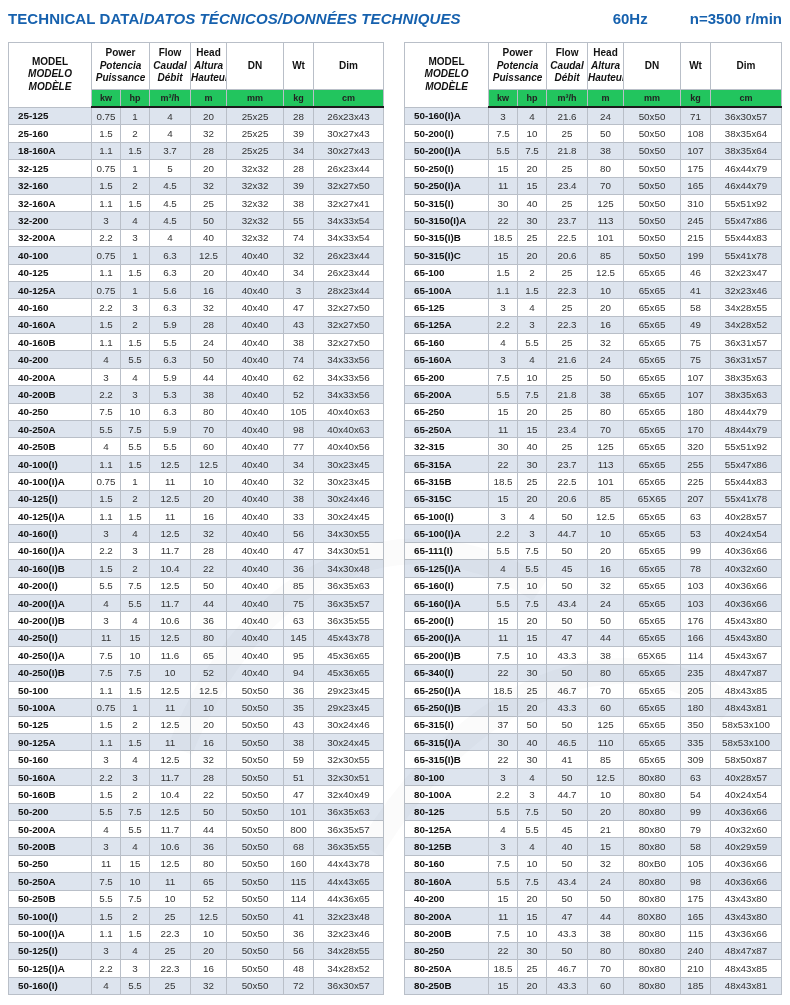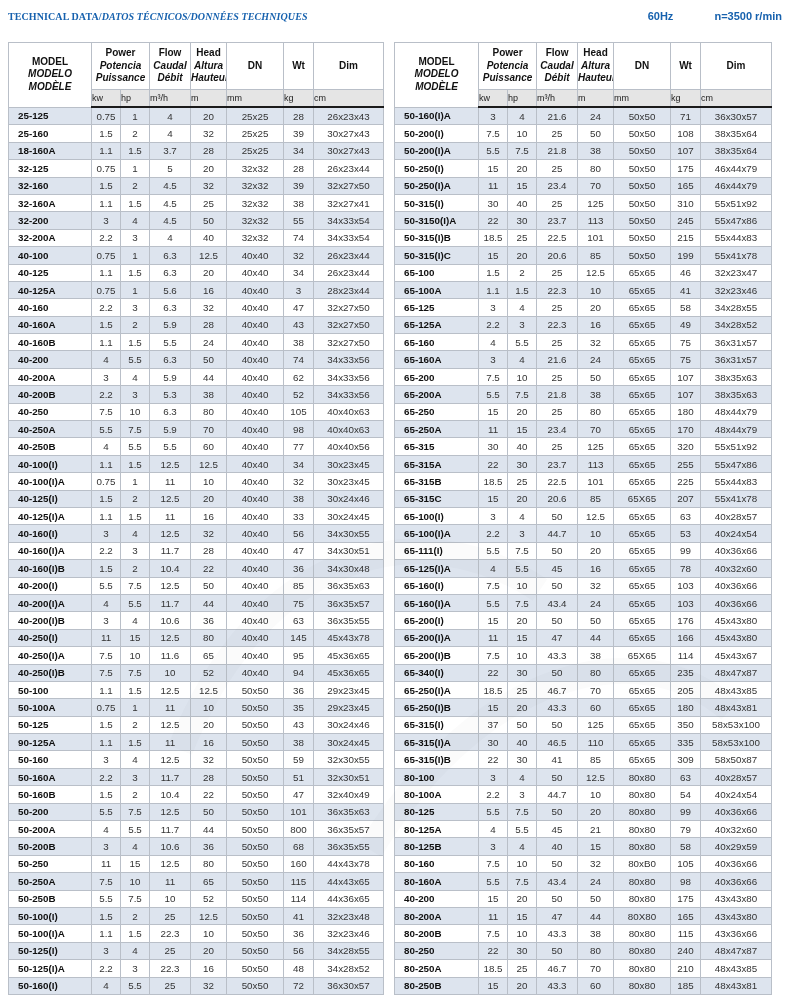--- a/index.html
+++ b/index.html
@@ -18,7 +18,7 @@
     height: 22px; margin-top: 2px;
   }
   .doc-title {
-    font-size: 10px; font-weight: bold; color: #1661ae; letter-spacing: 0.1px; font-family: Liberation Serif, serif;
+    font-size: 15px; font-weight: bold; color: #1661ae; letter-spacing: 0.1px;
   }
   .doc-title .t-italic { font-style: italic; }
   .specs { font-size: 11px; font-weight: bold; color: #1661ae; }

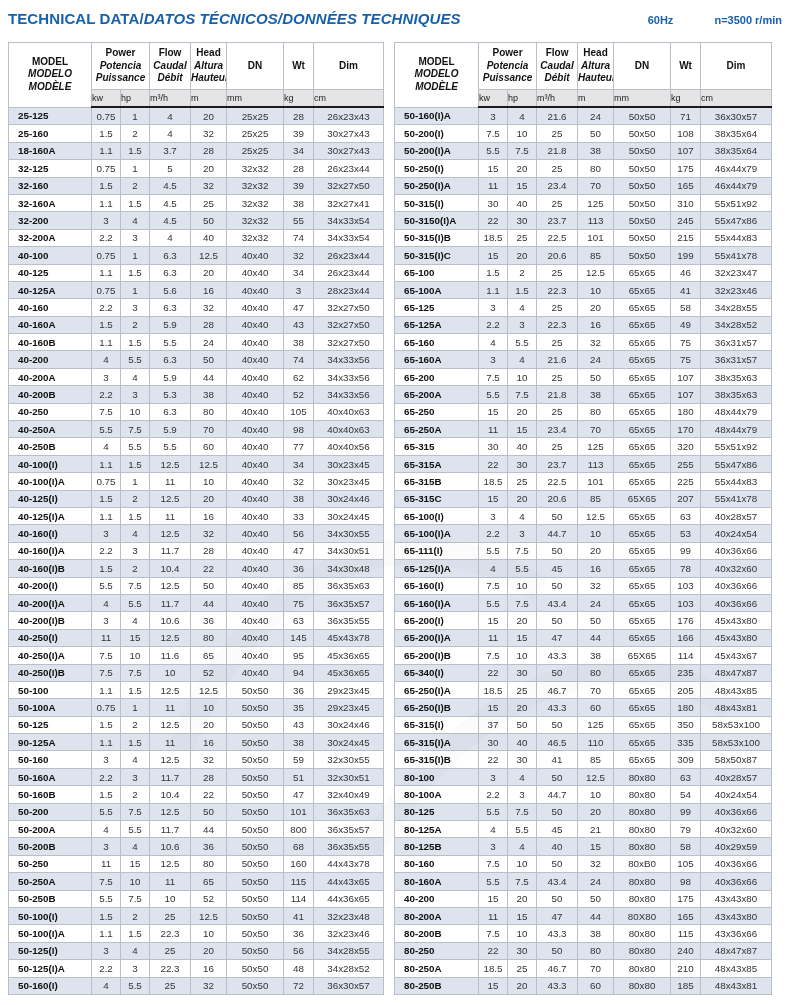--- a/index.html
+++ b/index.html
@@ -21,7 +21,7 @@
     font-size: 15px; font-weight: bold; color: #1661ae; letter-spacing: 0.1px;
   }
   .doc-title .t-italic { font-style: italic; }
-  .specs { font-size: 11px; font-weight: bold; color: #1661ae; }
+  .specs { font-size: 15px; font-weight: bold; color: #1661ae; }
   .specs .freq { margin-right: 38px; }
 
   

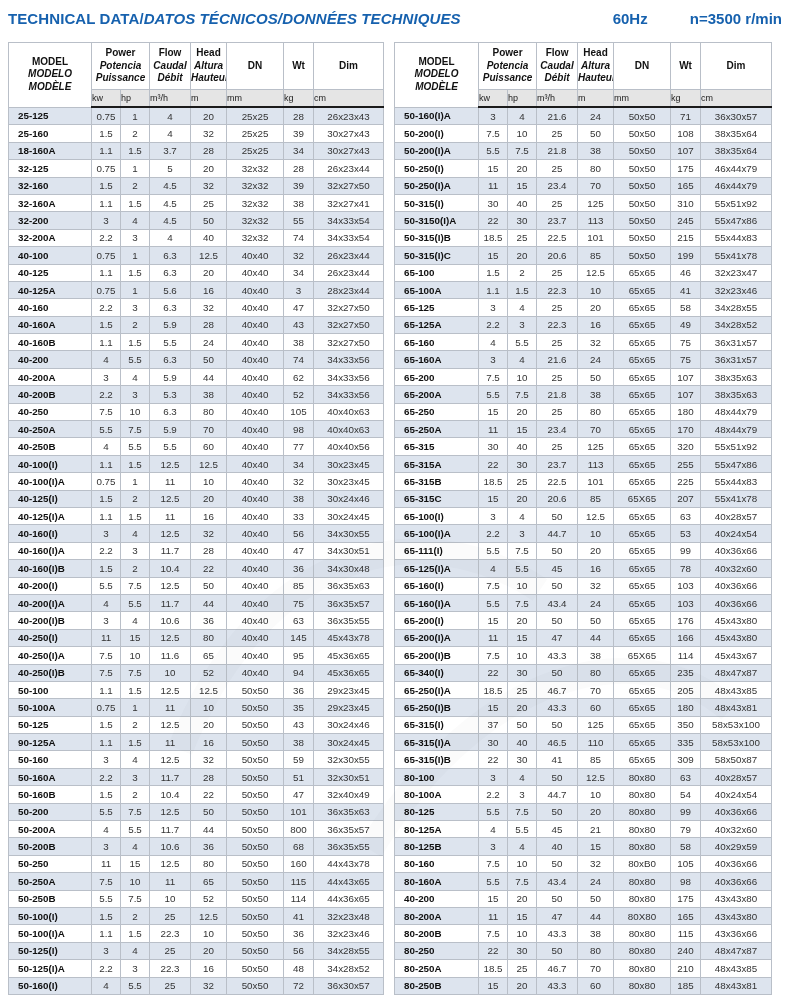--- a/index.html
+++ b/index.html
@@ -32,7 +32,7 @@
 
   
   .tables {
-    display: flex; gap: 10px; margin-top: 10px;
+    display: flex; gap: 20px; margin-top: 10px;
     position: relative; z-index: 2;
   }
   table.spec {

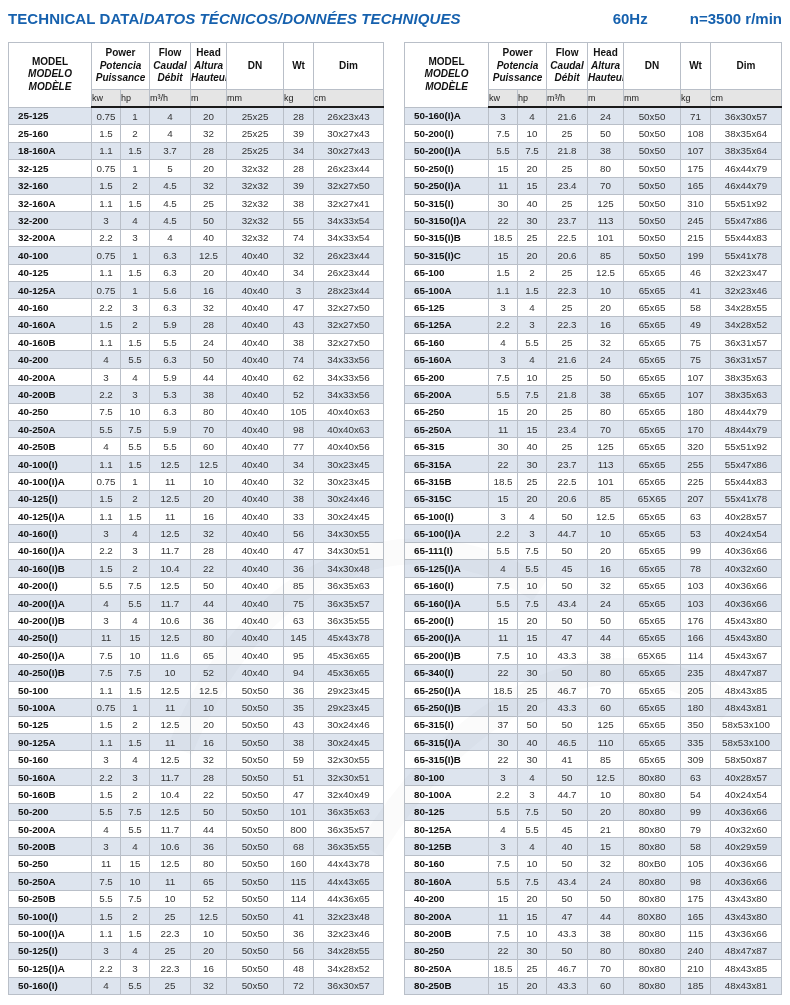--- a/index.html
+++ b/index.html
@@ -56,8 +56,8 @@
   thead th .hi { font-style: italic; display: block; }
   thead th .hn { display: block; }
   thead tr.units th {
-    height: 16px; font-weight: normal; font-size: 9px; color: #222;
-    text-align: left; background: #e5e5e5;
+    height: 16px; font-weight: bold; font-size: 9px; color: #222;
+    text-align: center; background: #22c55e;
     border-bottom: 2.5px solid #1b1b1b;
   }
   th.model-h { vertical-align: middle; }

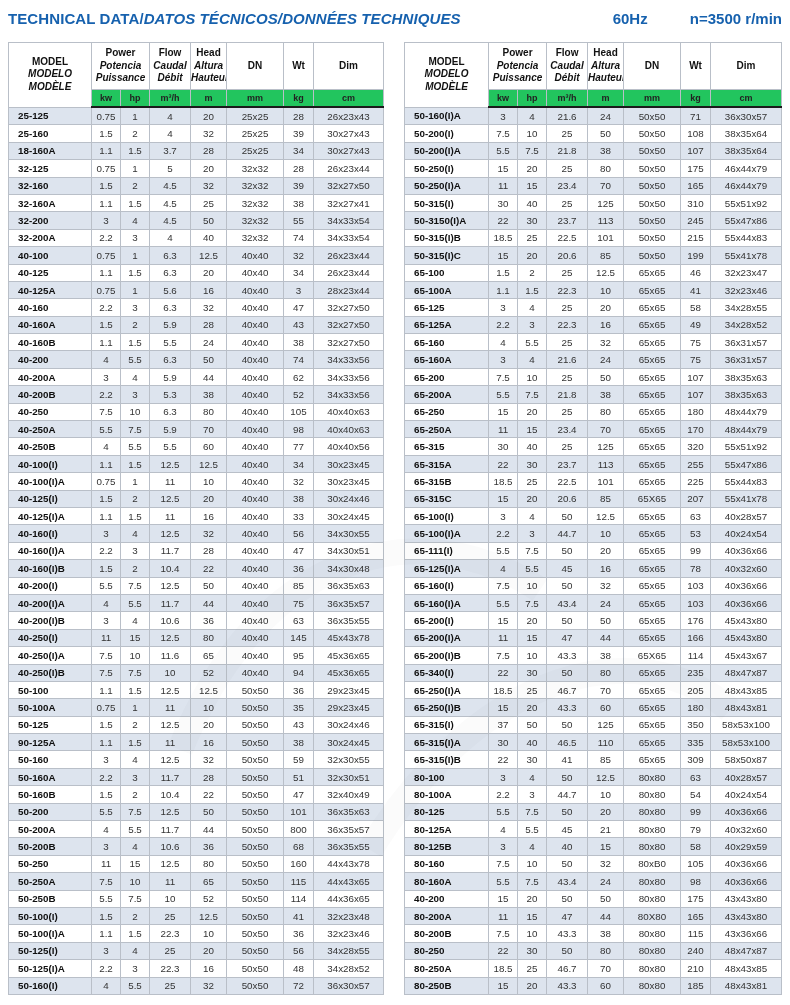--- a/index.html
+++ b/index.html
@@ -906,7 +906,7 @@
             <td>48x44x79</td>
           </tr>
           <tr>
-            <td class="model">65-315</td>
+            <td class="model">32-315</td>
             <td>30</td>
             <td>40</td>
             <td>25</td>

